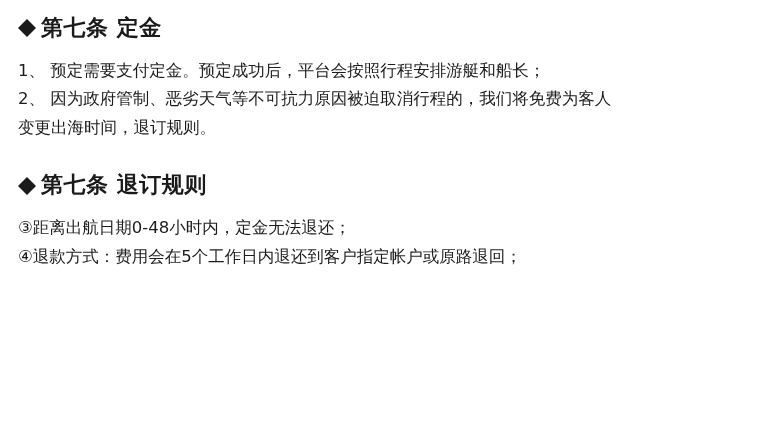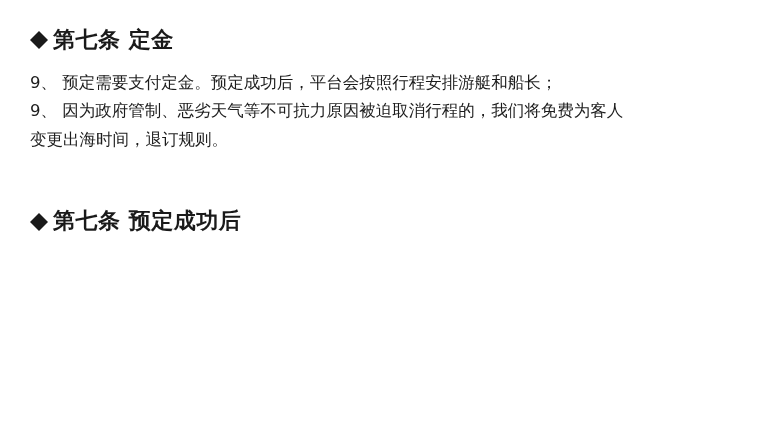--- a/index.html
+++ b/index.html
@@ -22,7 +22,7 @@
     position: relative;
   }
   .section {
-    margin: 16px;
+    margin: 4px;
   }
   .section-heading {
     display: flex;

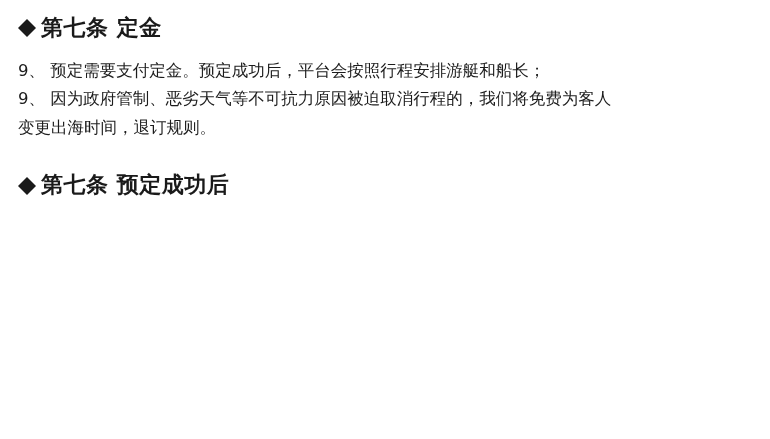--- a/index.html
+++ b/index.html
@@ -79,7 +79,7 @@
       <span class="heading-text">第七条 定金</span>
     </div>
     <div class="body-block">
-      <div class="body-line">9、 预定需要支付定金。预定成功后，平台会按照行程安排游艇和船长；</div>
+      <div class="body-line">1、 预定需要支付定金。预定成功后，平台会按照行程安排游艇和船长；</div>
       <div class="body-line">9、 因为政府管制、恶劣天气等不可抗力原因被迫取消行程的，我们将免费为客人</div>
       <div class="body-line">变更出海时间，退订规则。</div>
     </div>

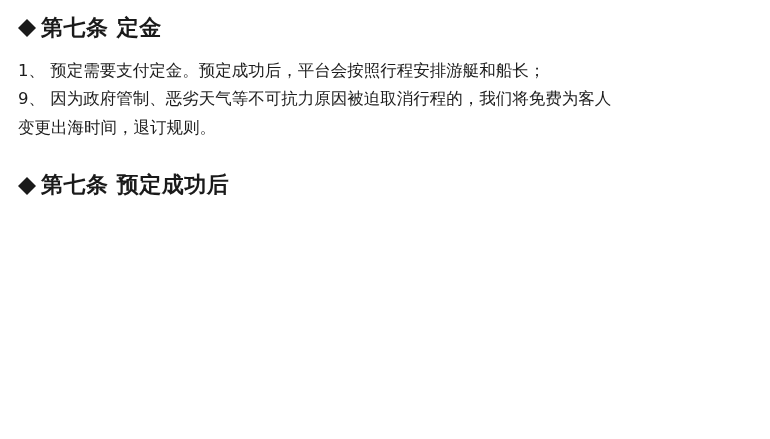--- a/index.html
+++ b/index.html
@@ -80,7 +80,7 @@
     </div>
     <div class="body-block">
       <div class="body-line">1、 预定需要支付定金。预定成功后，平台会按照行程安排游艇和船长；</div>
-      <div class="body-line">9、 因为政府管制、恶劣天气等不可抗力原因被迫取消行程的，我们将免费为客人</div>
+      <div class="body-line">2、 因为政府管制、恶劣天气等不可抗力原因被迫取消行程的，我们将免费为客人</div>
       <div class="body-line">变更出海时间，退订规则。</div>
     </div>
   </div>

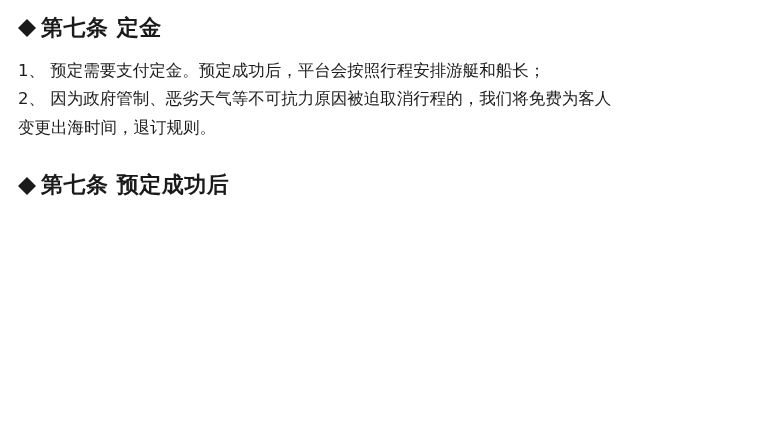--- a/index.html
+++ b/index.html
@@ -90,7 +90,7 @@
   <div class="section">
     <div class="section-heading">
       <span class="diamond-icon"></span>
-      <span class="heading-text">第七条 预定成功后</span>
+      <span class="heading-text">第七条 退订规则</span>
     </div>
     <div class="body-block">
     </div>

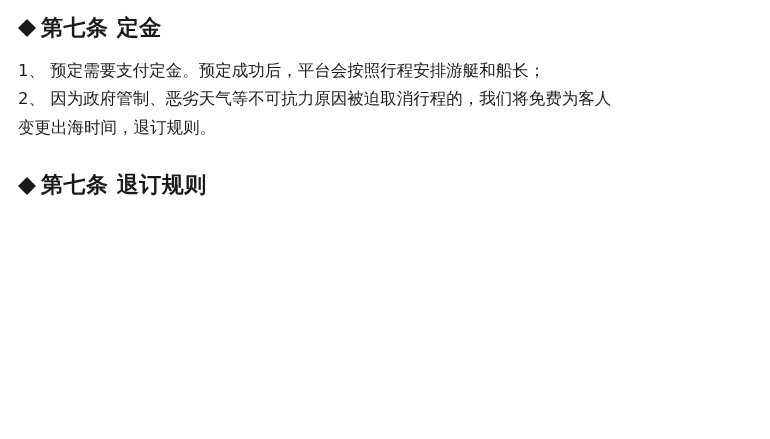--- a/index.html
+++ b/index.html
@@ -93,6 +93,7 @@
       <span class="heading-text">第七条 退订规则</span>
     </div>
     <div class="body-block">
+      <div class="body-line">③距离出航日期0-48小时内，定金无法退还；</div>
     </div>
   </div>
 

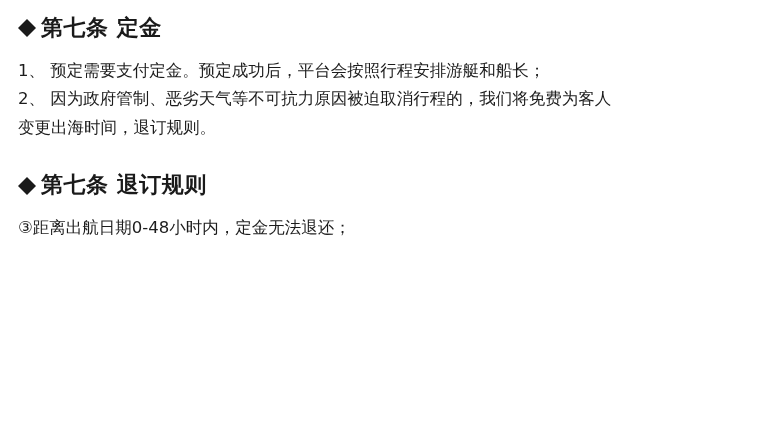--- a/index.html
+++ b/index.html
@@ -94,6 +94,7 @@
     </div>
     <div class="body-block">
       <div class="body-line">③距离出航日期0-48小时内，定金无法退还；</div>
+      <div class="body-line">④退款方式：费用会在5个工作日内退还到客户指定帐户或原路退回；</div>
     </div>
   </div>
 

